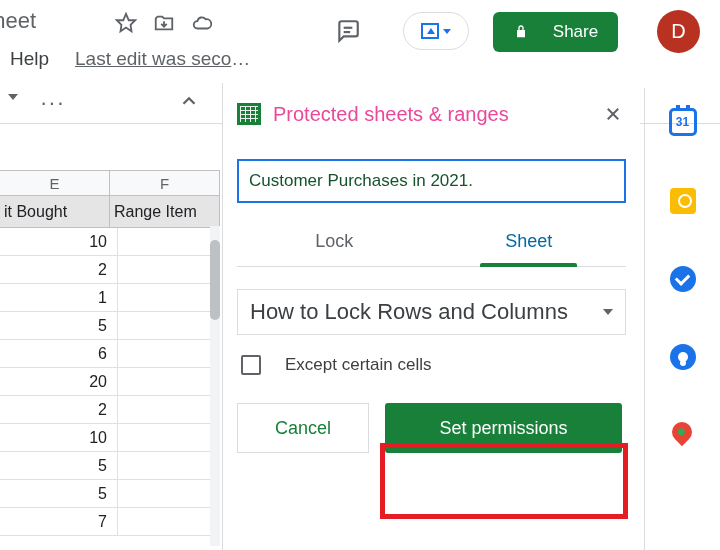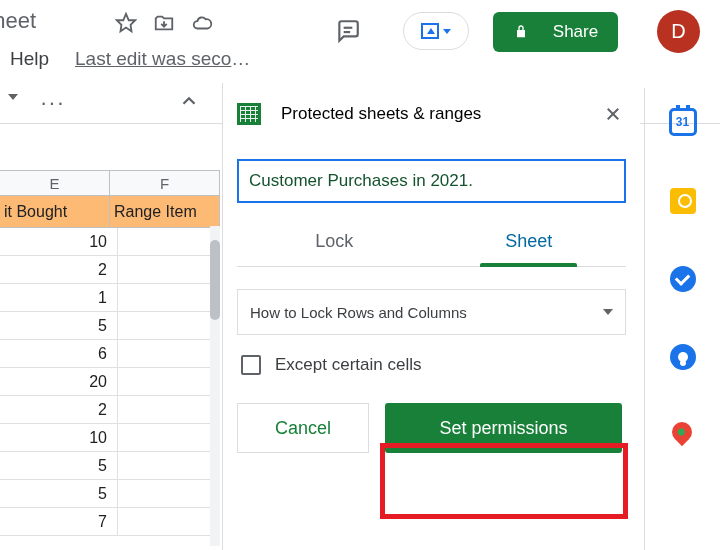--- a/index.html
+++ b/index.html
@@ -50,7 +50,7 @@
   .panel-header { display:flex; align-items:center; padding: 18px 14px 10px 14px; gap:12px; }
   .sheets-icon { width:24px; height:22px; background:#188038; position:relative; }
   .sheets-icon::before { content:""; position:absolute; left:3px; top:3px; width:18px; height:16px; background: repeating-linear-gradient(#fff 0 1px, transparent 1px 4px), repeating-linear-gradient(90deg, #fff 0 1px, transparent 1px 5px); opacity:0.9;}
-  .panel-title { font-size:17px; font-weight:500; color:#000000; flex:1;margin-left:8px;}
+  .panel-title { font-size:20px; font-weight:500; color:#ec4899; flex:1;}
   .close-x { color:#5f6368; font-size:18px; cursor:pointer; padding:4px;}
 
   .desc-input { margin: 22px 14px 0 14px; width: calc(100% - 28px); height: 44px; border: 2px solid #1a73e8; font-size:17px; color:#14532d; padding: 0 10px; outline:none; font-family:inherit;}

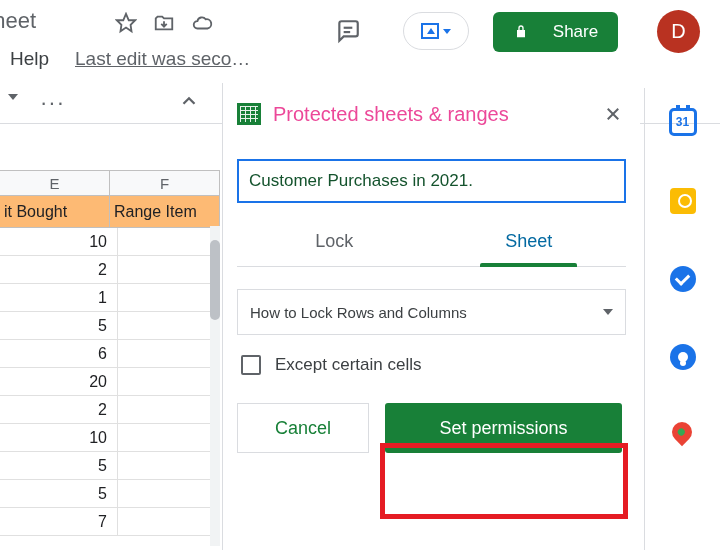--- a/index.html
+++ b/index.html
@@ -36,7 +36,7 @@
   .sheet { position: absolute; left: 0; top: 170px; width: 220px; }
   .col-headers { display:flex; height:26px; border-top:1px solid #c0c0c0; border-bottom:1px solid #c0c0c0; background:#f8f9fa; }
   .col-h { flex:0 0 110px; text-align:center; font-size:15px; color:#5f6368; border-right:1px solid #c0c0c0; line-height:26px; }
-  .hdr-row { display:flex; height:32px; background:#fdba74; border-bottom:1px solid #c0c0c0; }
+  .hdr-row { display:flex; height:32px; background:#e5e5e5; border-bottom:1px solid #c0c0c0; }
   .hdr-cell { flex:0 0 110px; font-size:16px; color:#202124; border-right:1px solid #c0c0c0; padding-left:4px; line-height:32px; white-space:nowrap; overflow:hidden;}
   .data-rows .row { display:flex; height:28px; border-bottom:1px solid #e0e0e0; }
   .cell { flex:0 0 110px; text-align:right; font-size:16px; color:#202124; border-right:1px solid #e0e0e0; padding-right:10px; line-height:28px;margin-left:8px;}

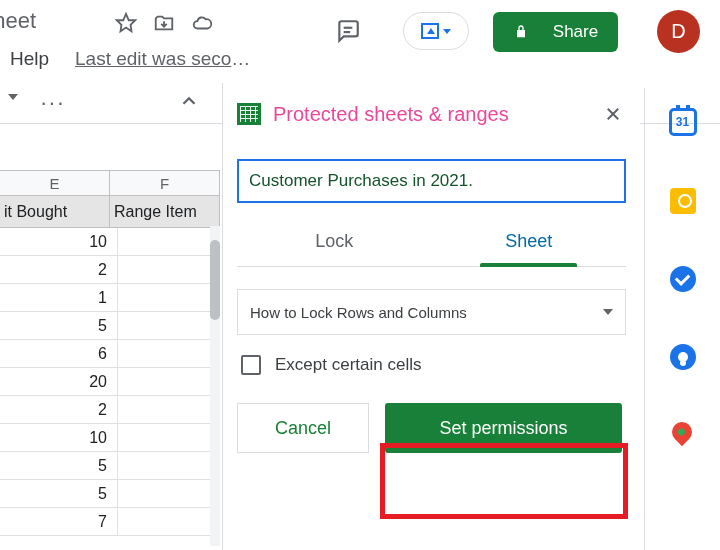--- a/index.html
+++ b/index.html
@@ -60,7 +60,7 @@
   .tab.active { color:#0369a1; font-weight:500;}
   .tab.active::after { content:""; position:absolute; left:25%; right:25%; bottom:-1px; height:4px; background:#188038; border-radius:2px 2px 0 0;}
 
-  .dropdown { margin: 22px 14px 0 14px; height: 46px; border:1px solid #dadce0; display:flex; align-items:center; padding:0 12px; font-size:15px; color:#3c4043; cursor:pointer; justify-content:space-between;gap:8px;}
+  .dropdown { margin: 22px 14px 0 14px; height: 46px; border:1px solid #dadce0; display:flex; align-items:center; padding:0 12px; font-size:22px; color:#3c4043; cursor:pointer; justify-content:space-between;gap:8px;}
   .dd-caret { width:0;height:0;border-left:5px solid transparent;border-right:5px solid transparent;border-top:6px solid #5f6368;}
 
   .except-row { margin: 20px 14px 0 18px; display:flex; align-items:center; gap:14px; font-size:17px; color:#3c4043;}

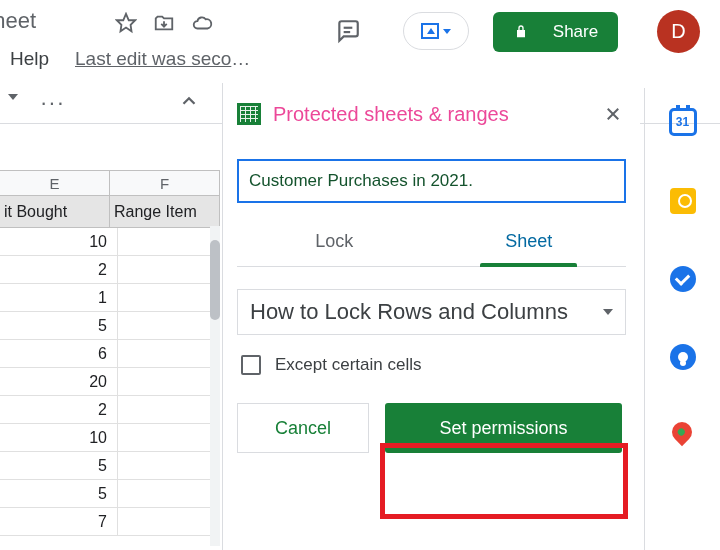--- a/index.html
+++ b/index.html
@@ -63,7 +63,7 @@
   .dropdown { margin: 22px 14px 0 14px; height: 46px; border:1px solid #dadce0; display:flex; align-items:center; padding:0 12px; font-size:22px; color:#3c4043; cursor:pointer; justify-content:space-between;gap:8px;}
   .dd-caret { width:0;height:0;border-left:5px solid transparent;border-right:5px solid transparent;border-top:6px solid #5f6368;}
 
-  .except-row { margin: 20px 14px 0 18px; display:flex; align-items:center; gap:14px; font-size:17px; color:#3c4043;}
+  .except-row { margin: 20px 14px 0 18px; display:flex; align-items:center; gap:24px; font-size:17px; color:#3c4043;}
   .checkbox { width:20px; height:20px; border:2px solid #5f6368; border-radius:2px;}
 
   .action-row { margin: 28px 18px 0 14px; display:flex; gap:16px;}

